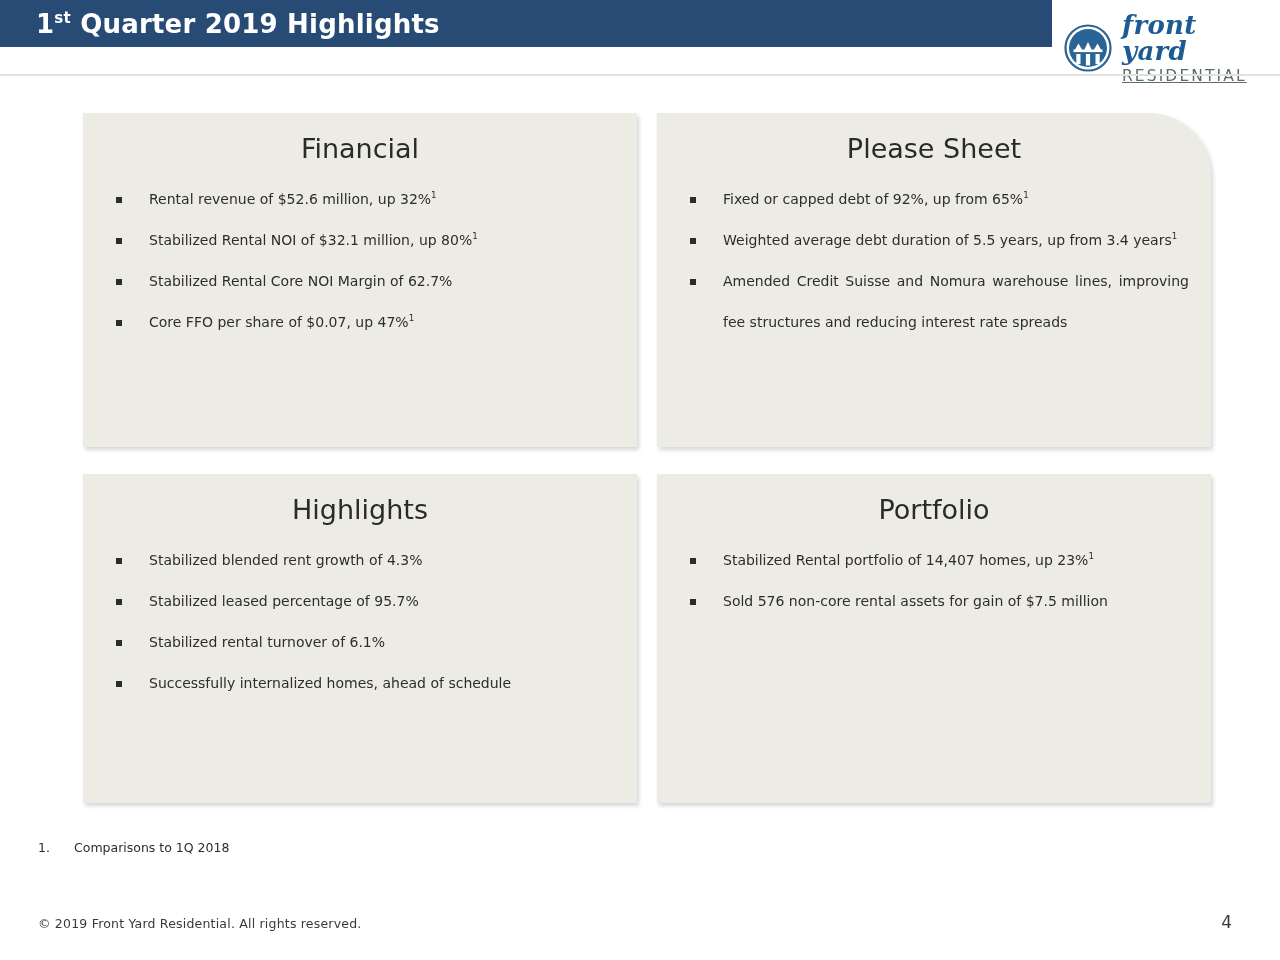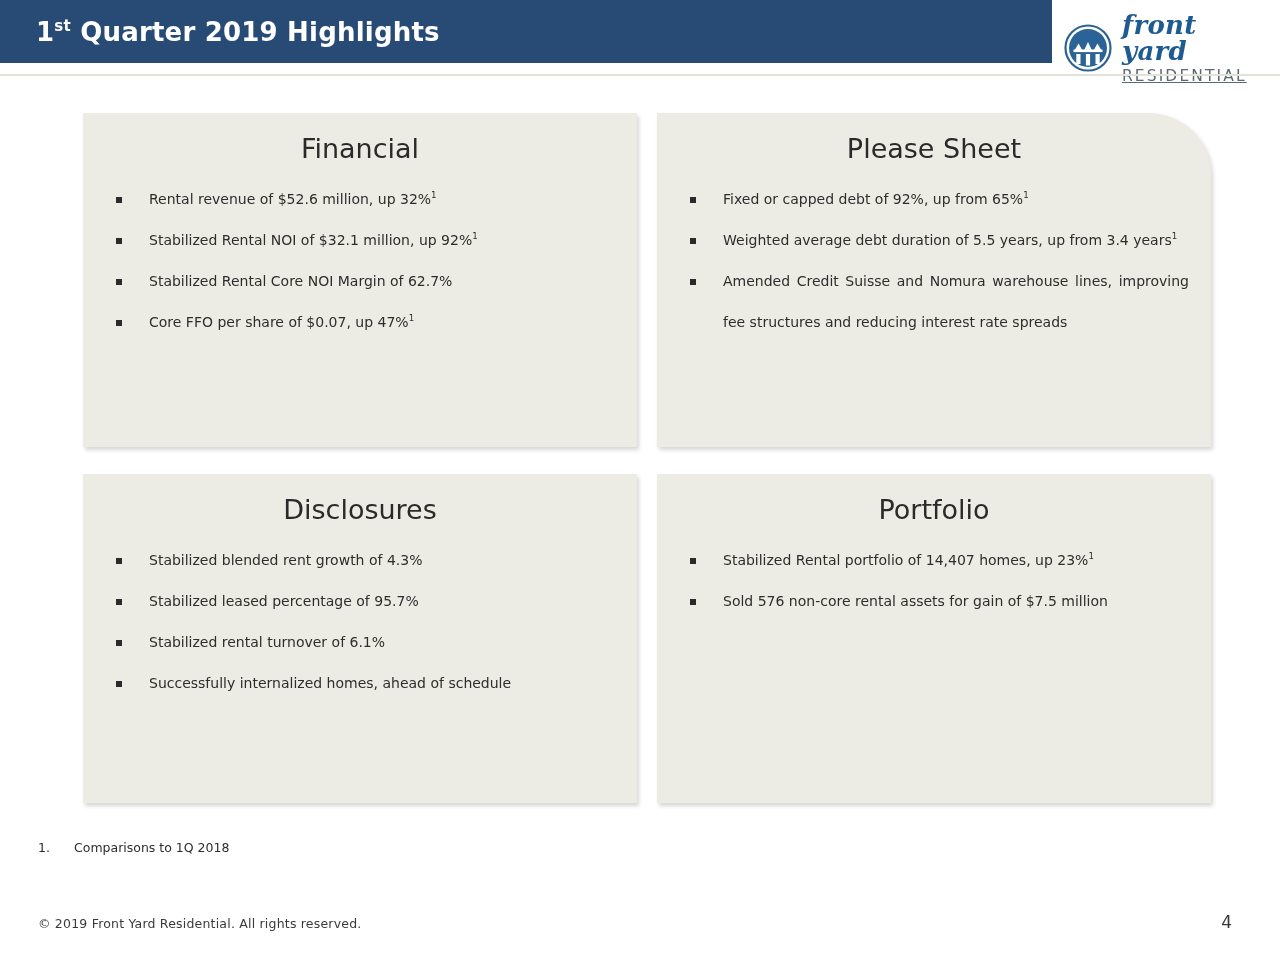--- a/index.html
+++ b/index.html
@@ -20,7 +20,7 @@
     position: absolute;
     top: 0; left: 0;
     width: 1052px;
-    height: 63px;
+    height: 47px;
     background: #274b74;
     display: flex;
     align-items: center;

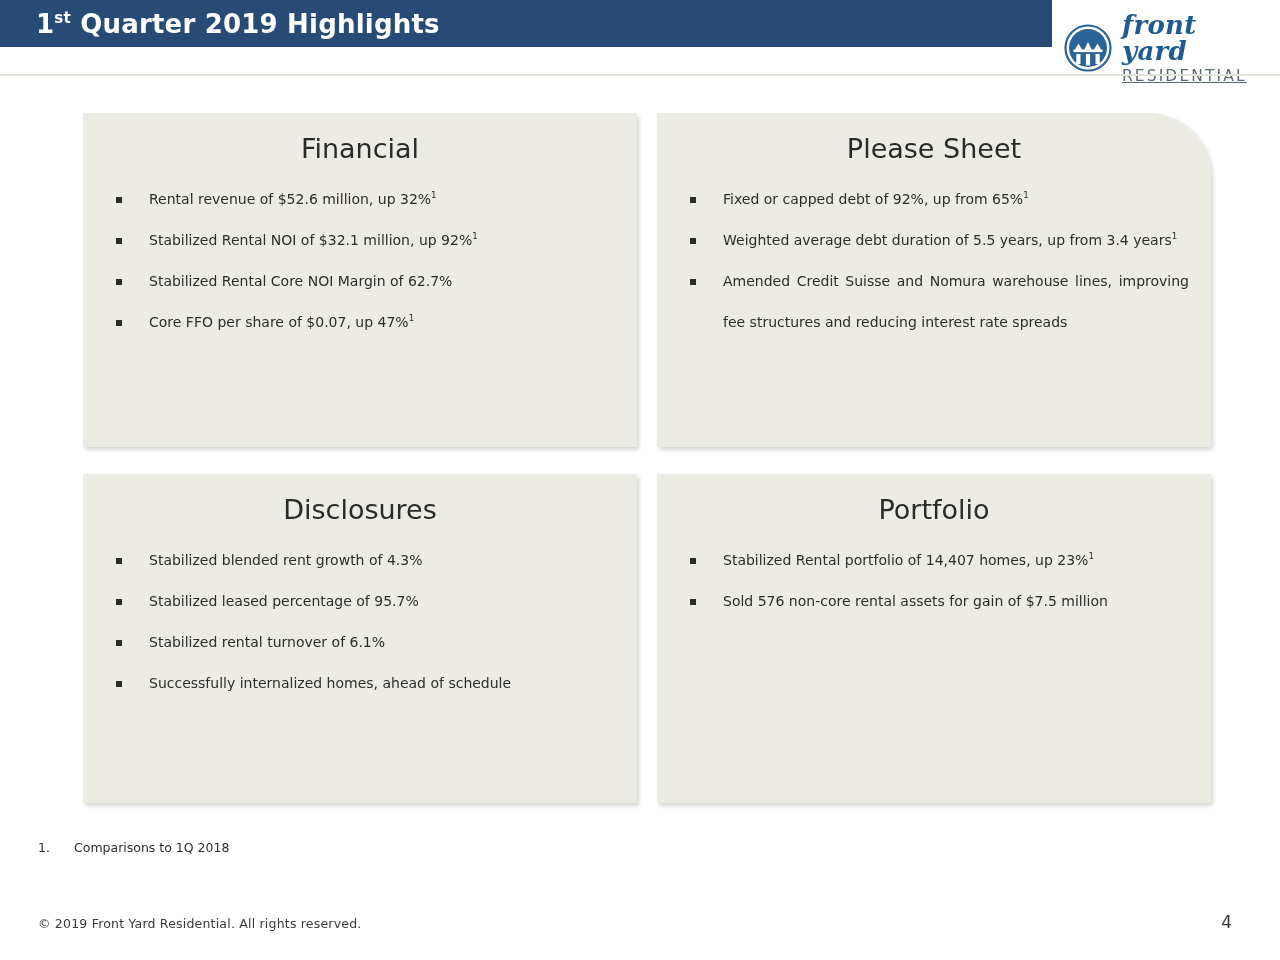--- a/index.html
+++ b/index.html
@@ -228,7 +228,7 @@
       <h2 class="panel-title">Financial</h2>
       <ul class="bullets">
         <li><span>Rental revenue of $52.6 million, up 32%</span><sup>1</sup></li>
-        <li><span>Stabilized Rental NOI of $32.1 million, up 92%</span><sup>1</sup></li>
+        <li><span>Stabilized Rental NOI of $32.1 million, up 80%</span><sup>1</sup></li>
         <li><span>Stabilized Rental Core NOI Margin of 62.7%</span><sup></sup></li>
         <li><span>Core FFO per share of $0.07, up 47%</span><sup>1</sup></li>
       </ul>

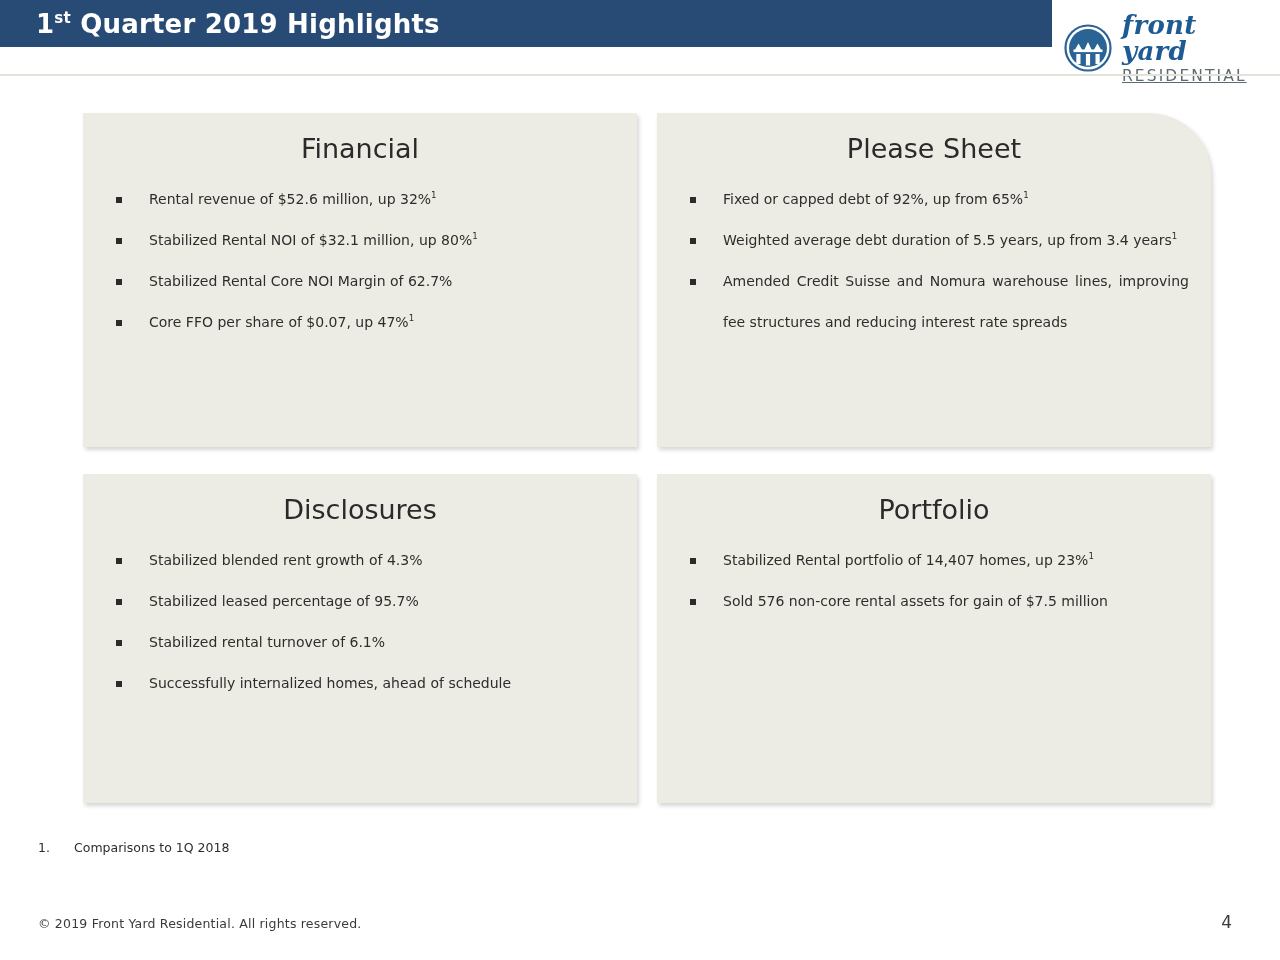--- a/index.html
+++ b/index.html
@@ -248,7 +248,7 @@
   <div class="panel-row row2">
 
     <div class="panel h2">
-      <h2 class="panel-title">Disclosures</h2>
+      <h2 class="panel-title">Highlights</h2>
       <ul class="bullets">
         <li><span>Stabilized blended rent growth of 4.3%</span><sup></sup></li>
         <li><span>Stabilized leased percentage of 95.7%</span><sup></sup></li>

